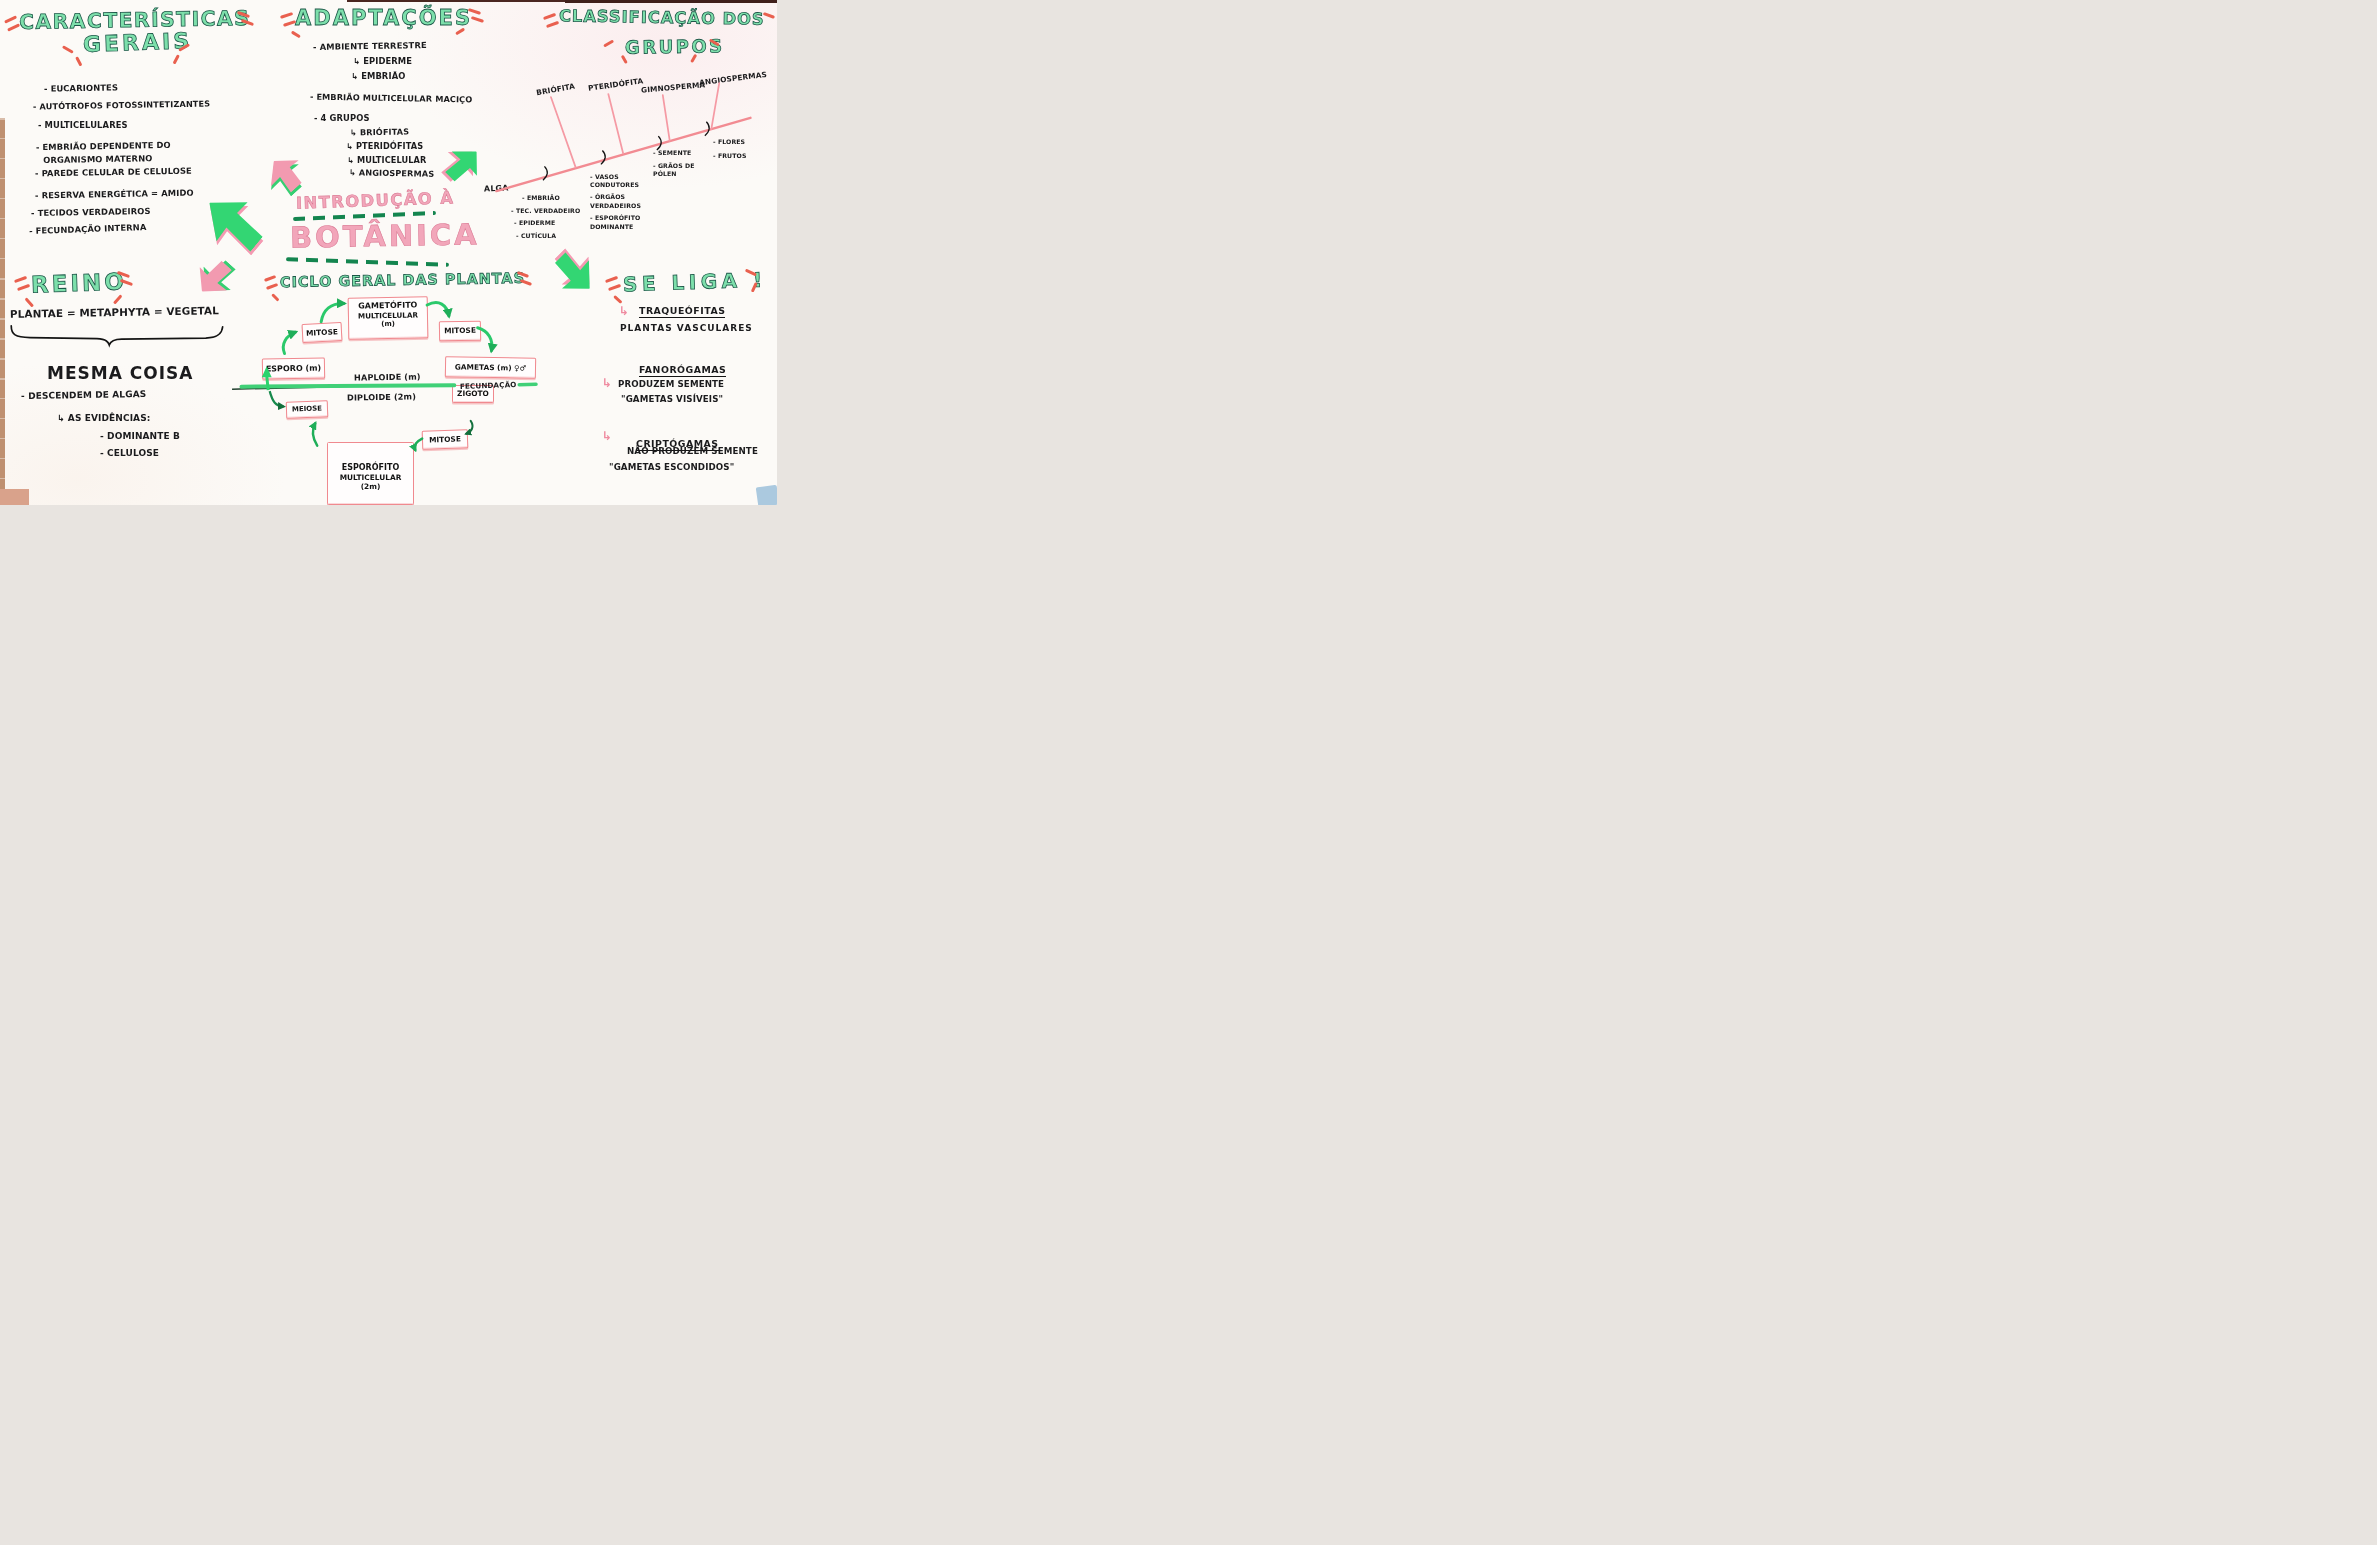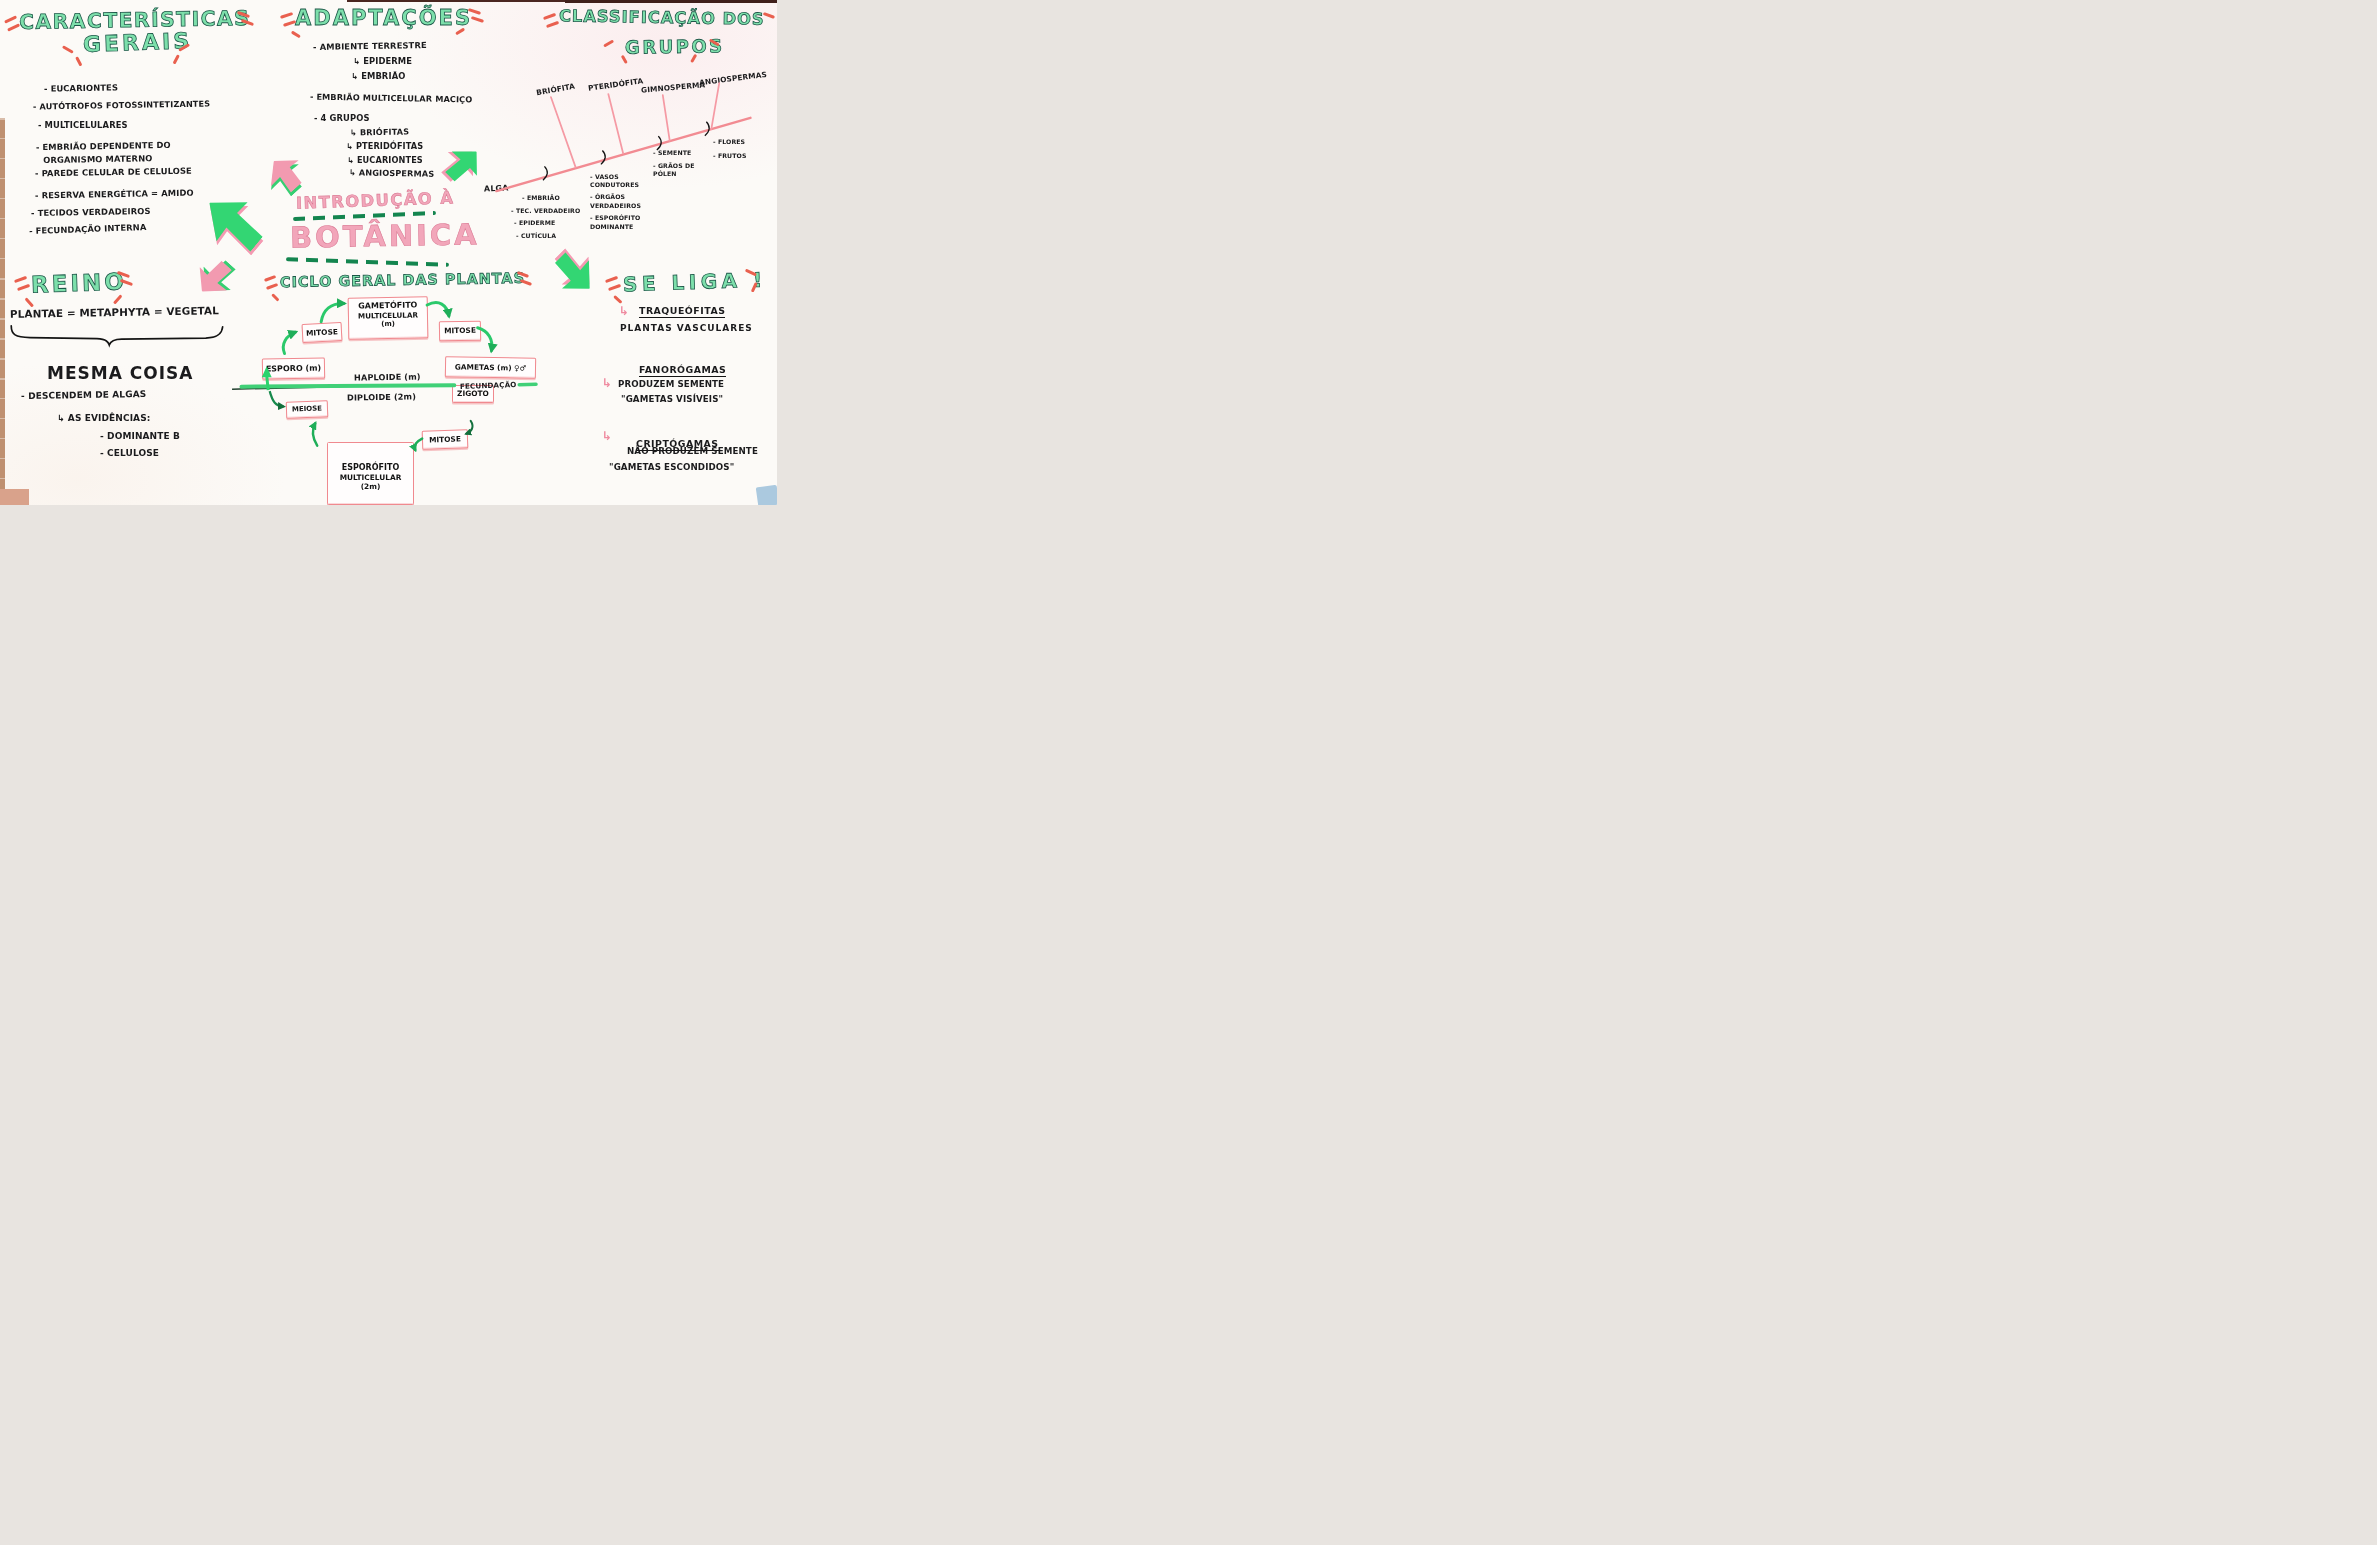--- a/index.html
+++ b/index.html
@@ -81,7 +81,7 @@
     <div class="abs hand" style="left:314px;top:113px;font-size:8.4px;">- 4 GRUPOS</div>
     <div class="abs hand" style="left:350px;top:127px;font-size:8.2px;transform:rotate(-1deg);">↳ BRIÓFITAS</div>
     <div class="abs hand" style="left:346px;top:141px;font-size:8.2px;">↳ PTERIDÓFITAS</div>
-    <div class="abs hand" style="left:347px;top:155px;font-size:8.2px;">↳ EUCARIONTES</div>
+    <div class="abs hand" style="left:347px;top:155px;font-size:8.2px;">↳ MULTICELULAR</div>
     <div class="abs hand" style="left:349px;top:168px;font-size:8.2px;transform:rotate(1deg);">↳ ANGIOSPERMAS</div>
   </div>
 

